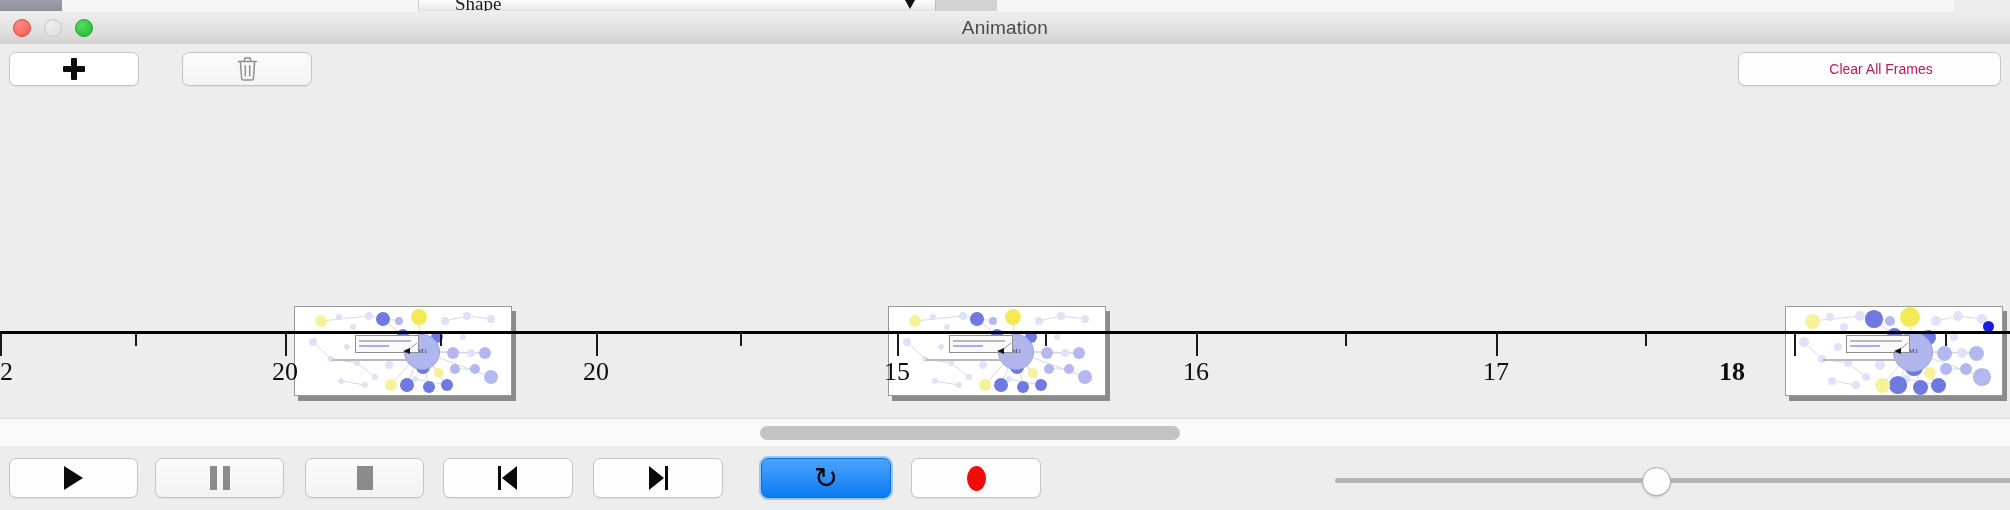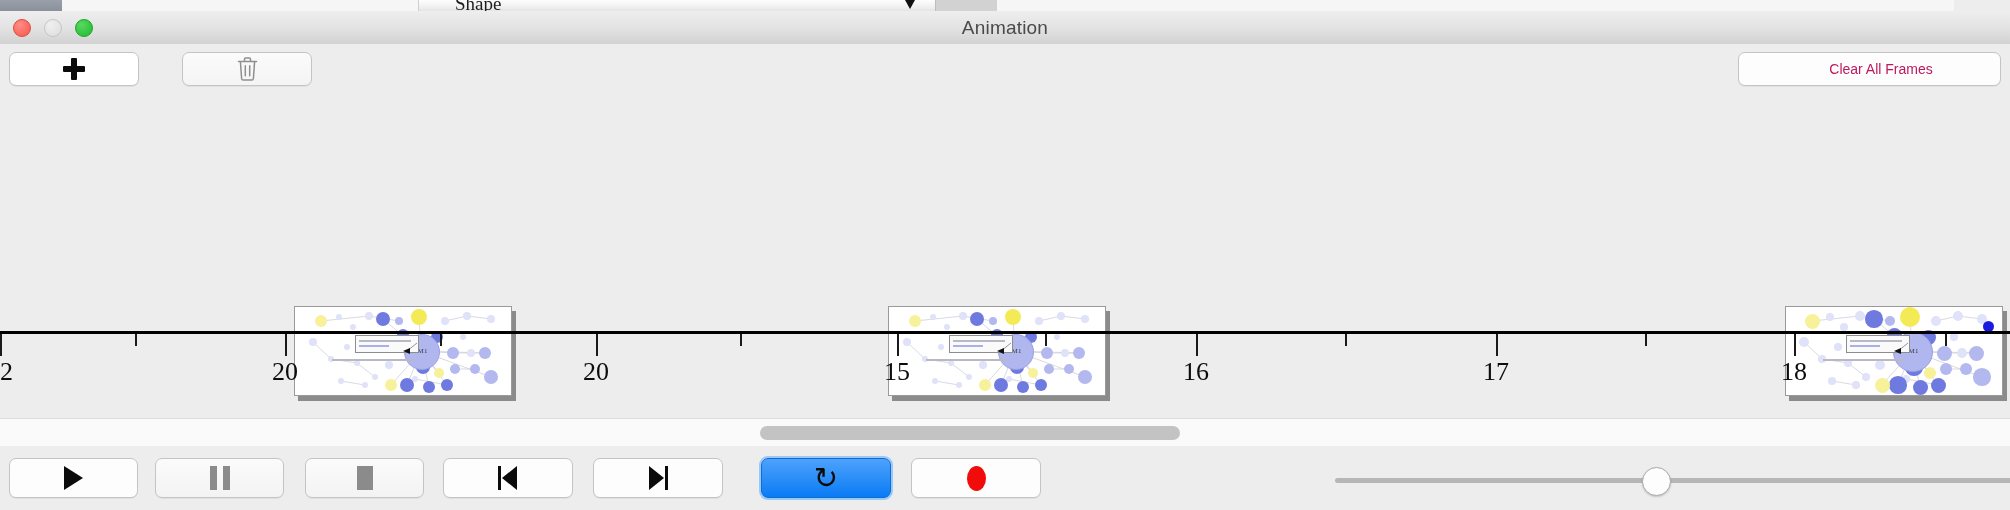--- a/index.html
+++ b/index.html
@@ -411,7 +411,7 @@
         <div class="tick maj" style="left: 1496px;"></div>
         <div class="ticklabel" style="left: 1496px;">17</div>
         <div class="tick maj" style="left: 1794px;"></div>
-        <div class="ticklabel" style="left: 1794px;">18</div>
+        <div class="ticklabel" style="left: 1732px; font-weight: bold;">18</div>
         <div class="tick min" style="left: 135px;"></div>
         <div class="tick min" style="left: 440px;"></div>
         <div class="tick min" style="left: 740px;"></div>

